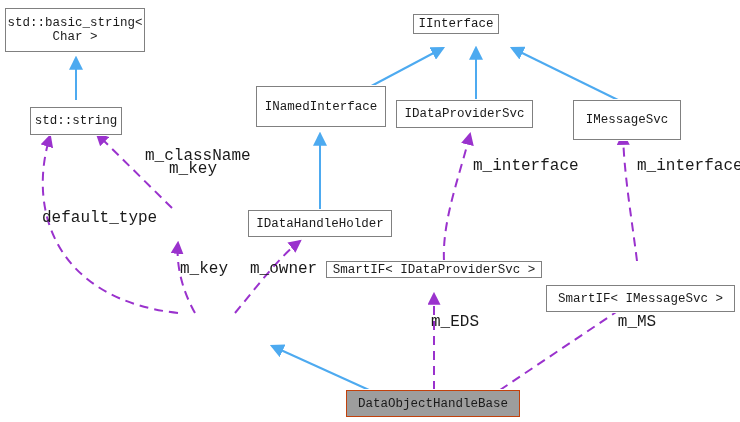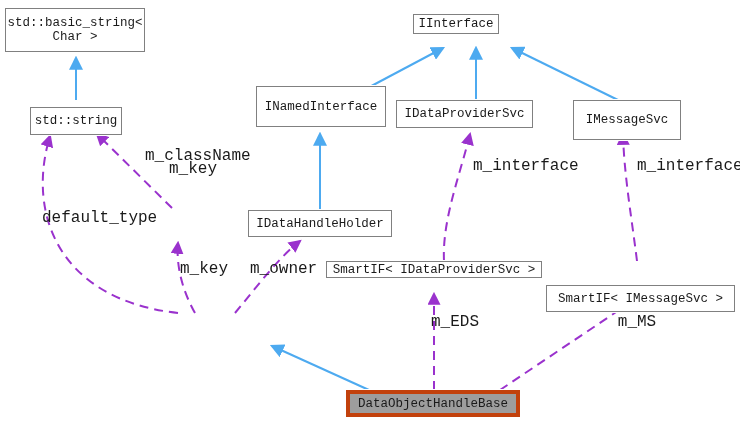--- a/index.html
+++ b/index.html
@@ -40,7 +40,7 @@
   }
   .node.highlight {
     background: #9d9d9d;
-    border: 4px solid #c2410c;
+    border: 1px solid #c2410c;
   }
   .edge-label {
     position: absolute;

